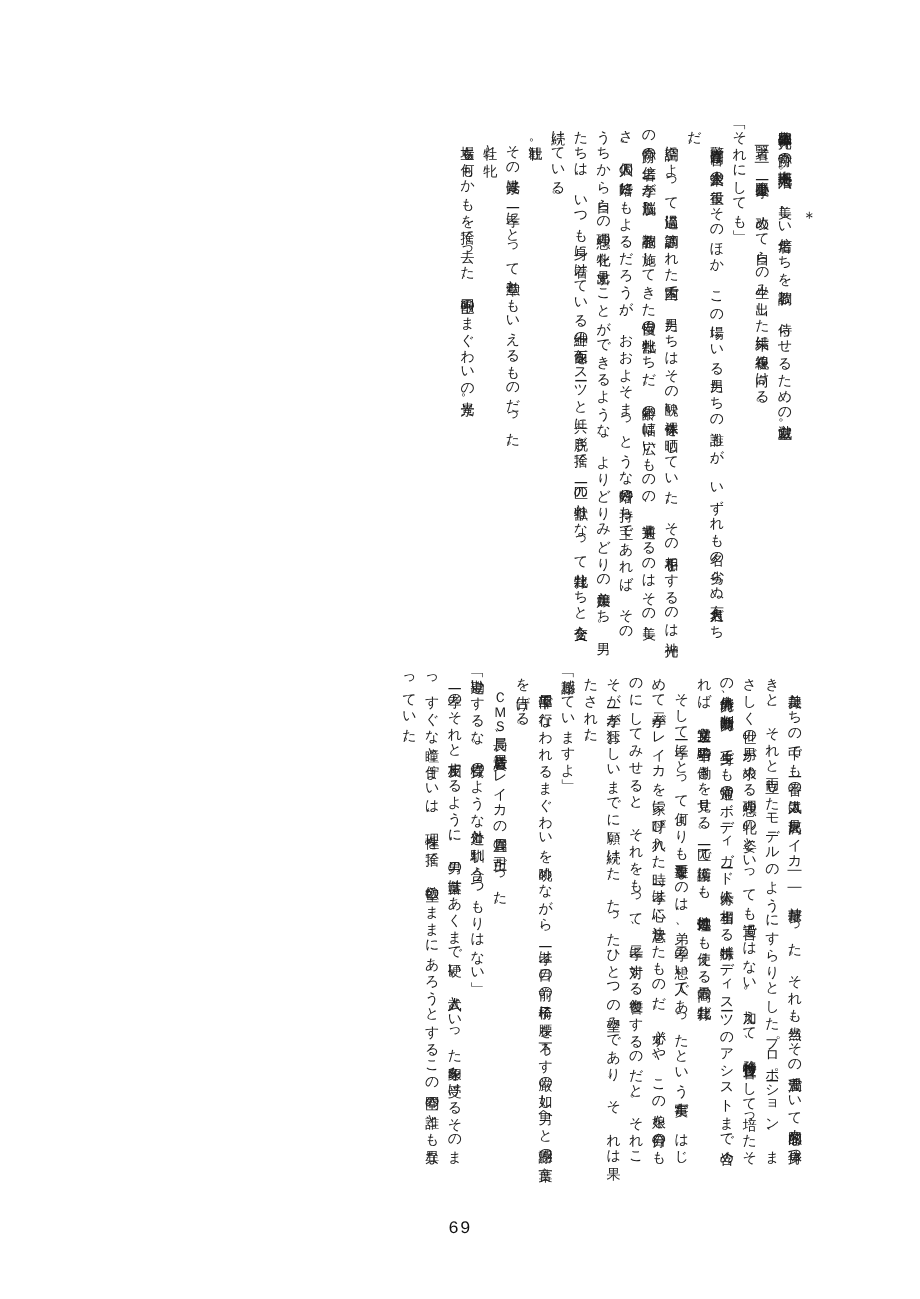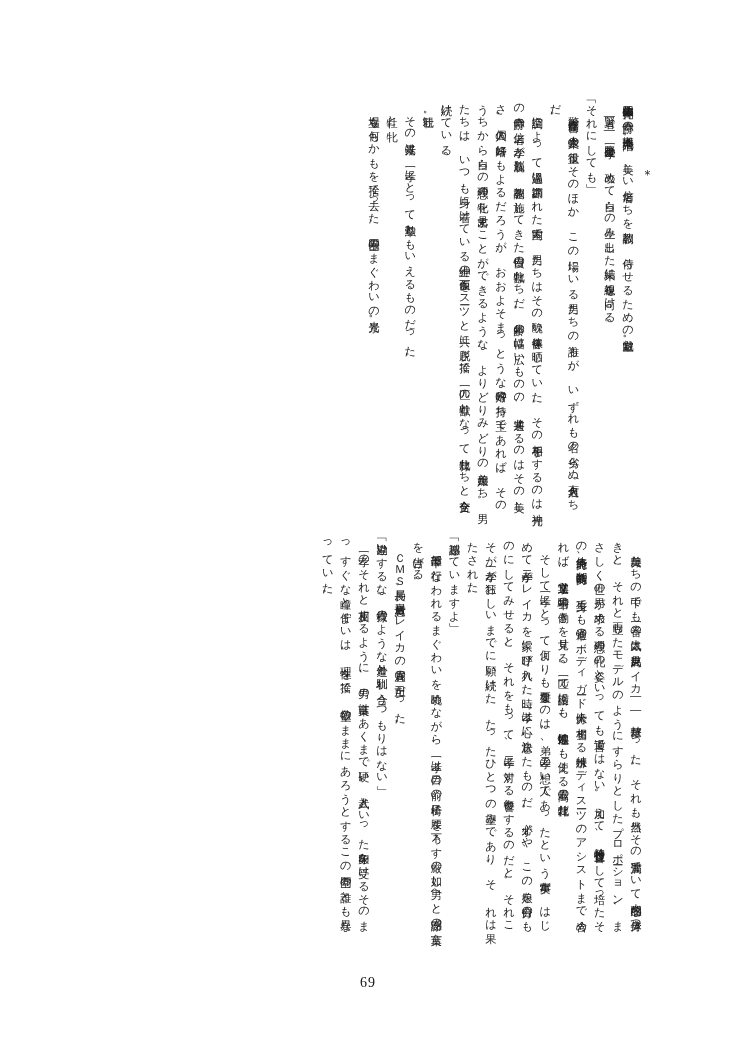--- a/index.html
+++ b/index.html
@@ -65,7 +65,7 @@
     right: 0;
     text-align: center;
     font-size: 14px;
-    font-family: Liberation Serif, serif;
+    font-family: Liberation Mono, monospace;
     color: #111;
     letter-spacing: 1px;
   }

